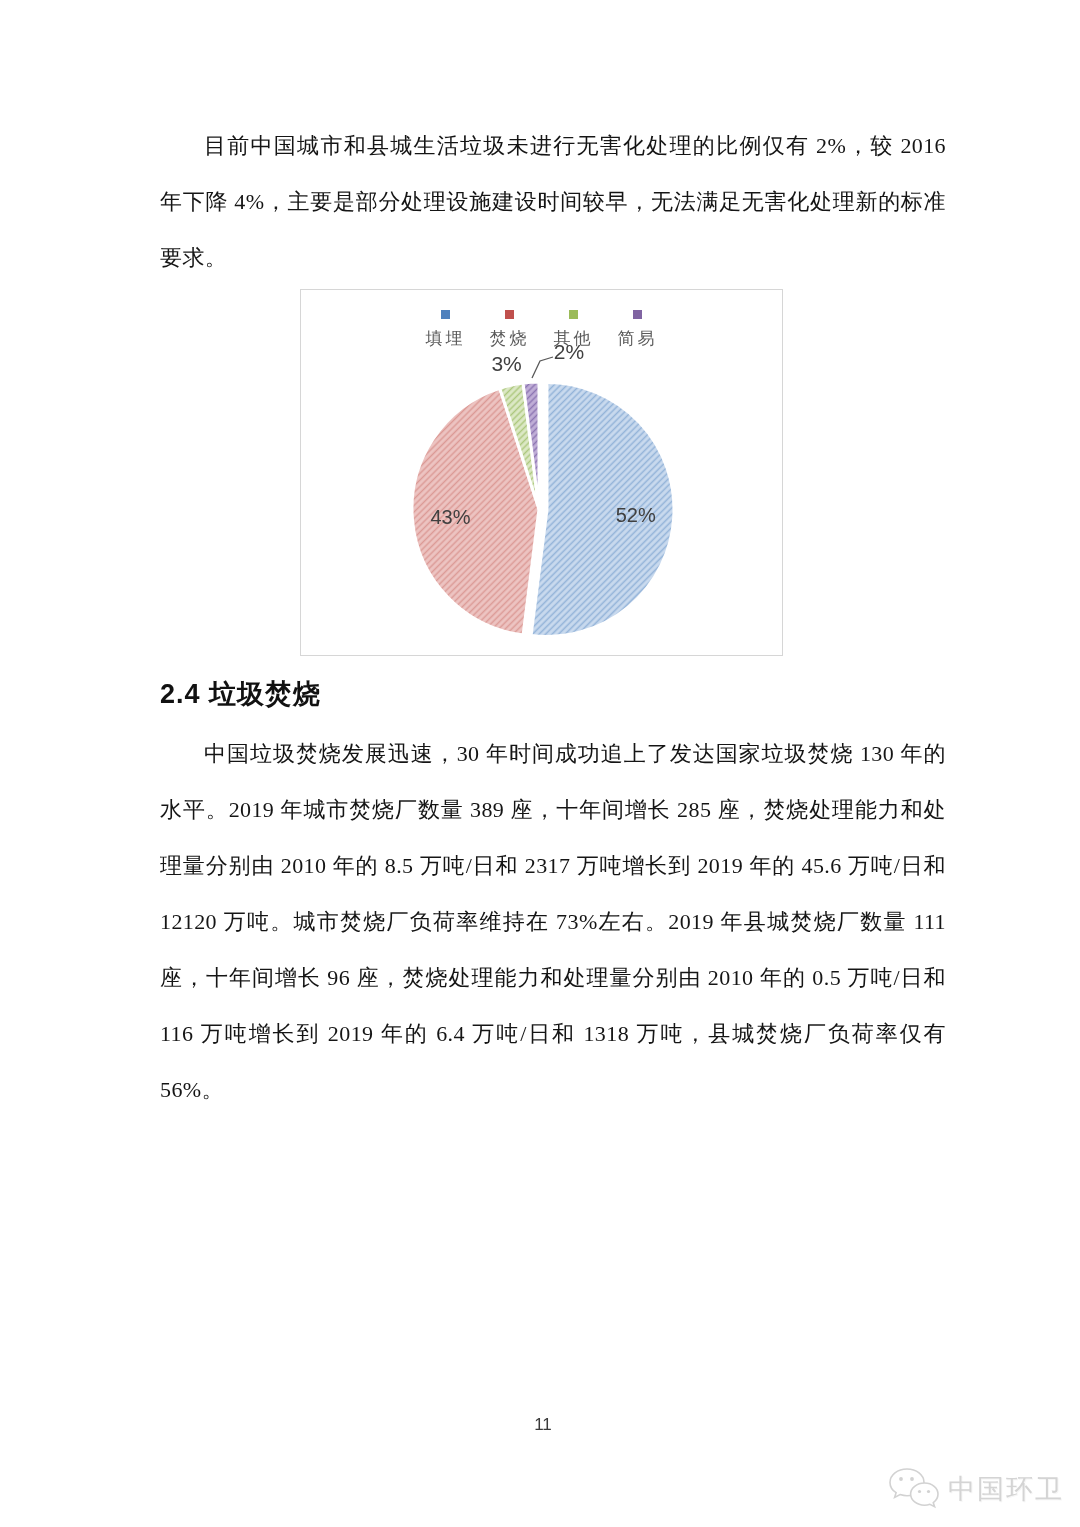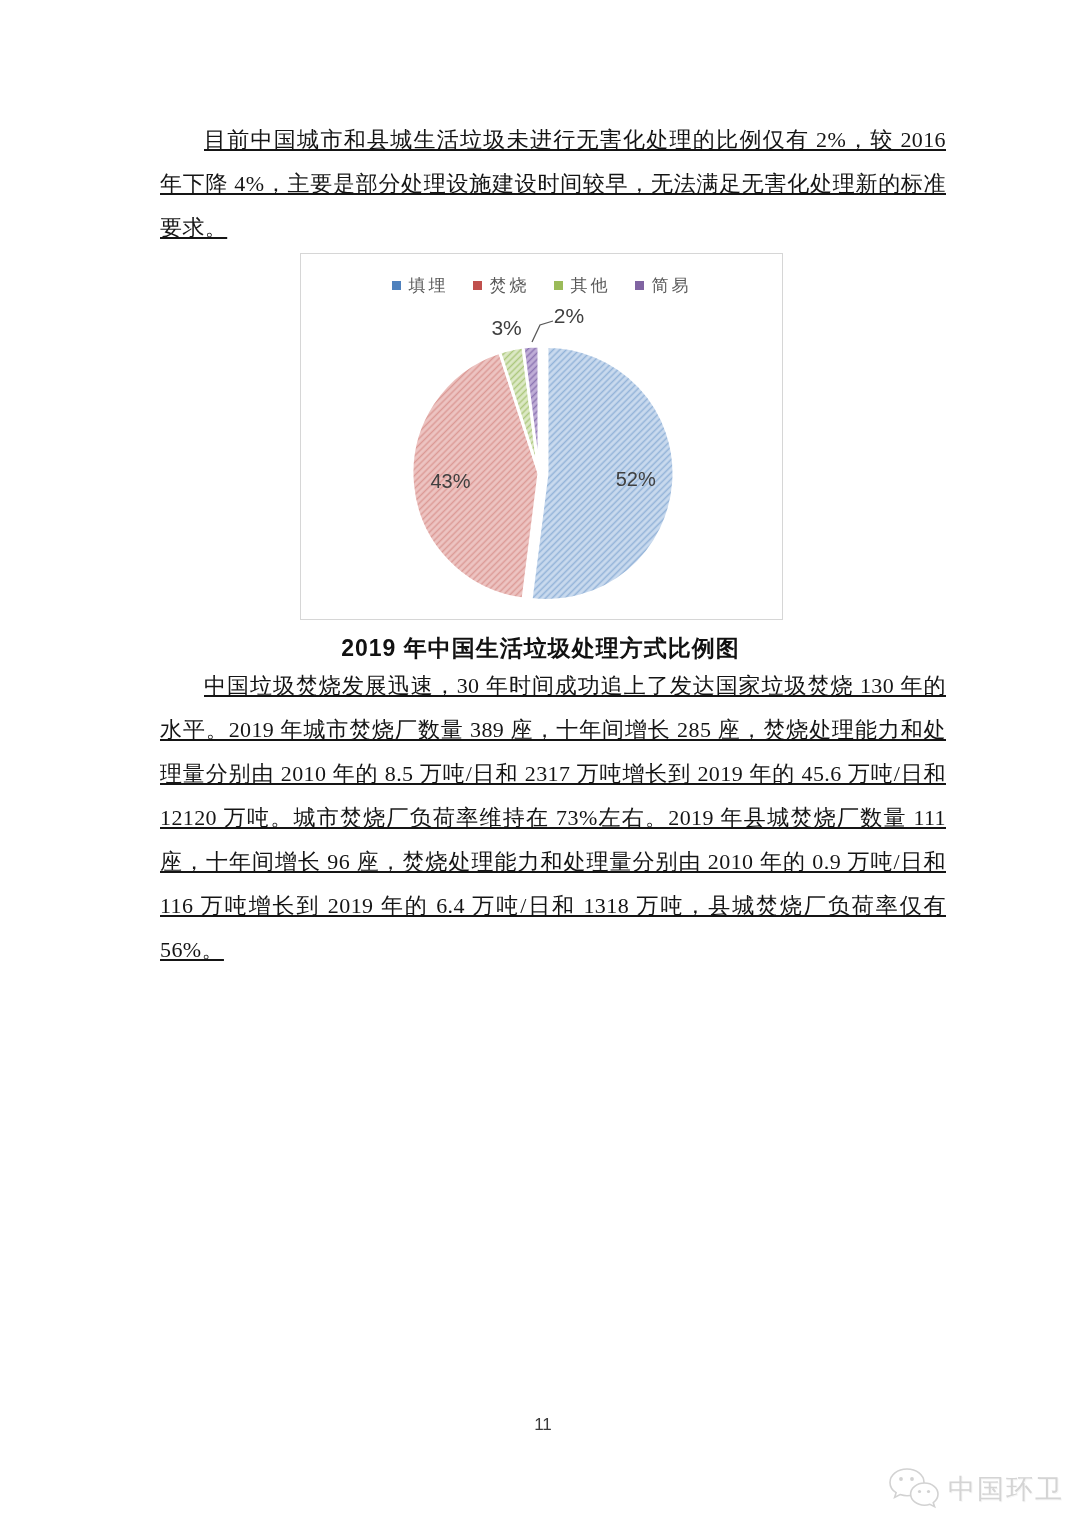--- a/index.html
+++ b/index.html
@@ -6,7 +6,7 @@
   .page{position:relative;width:1080px;height:1527px;background:#fff;overflow:hidden;
         font-family:"Liberation Serif","DejaVu Serif",serif;color:#151515;}
   .content{position:absolute;left:160px;top:118px;width:786px;}
-  p.body{font-size:22px;line-height:44px;text-align:justify;margin:0;text-indent:2em;letter-spacing:0.4px;text-decoration:underline;}
+  p.body{font-size:22px;line-height:56px;text-align:justify;margin:0;text-indent:2em;letter-spacing:0.4px;}
   figure{margin:3px 0 0 140px;width:483px;}
   .chart-box{position:relative;width:481px;height:365px;border:1px solid #d6d6d6;background:#fff;}
   .legend{position:absolute;top:20px;left:0;right:0;display:flex;justify-content:center;gap:24px;

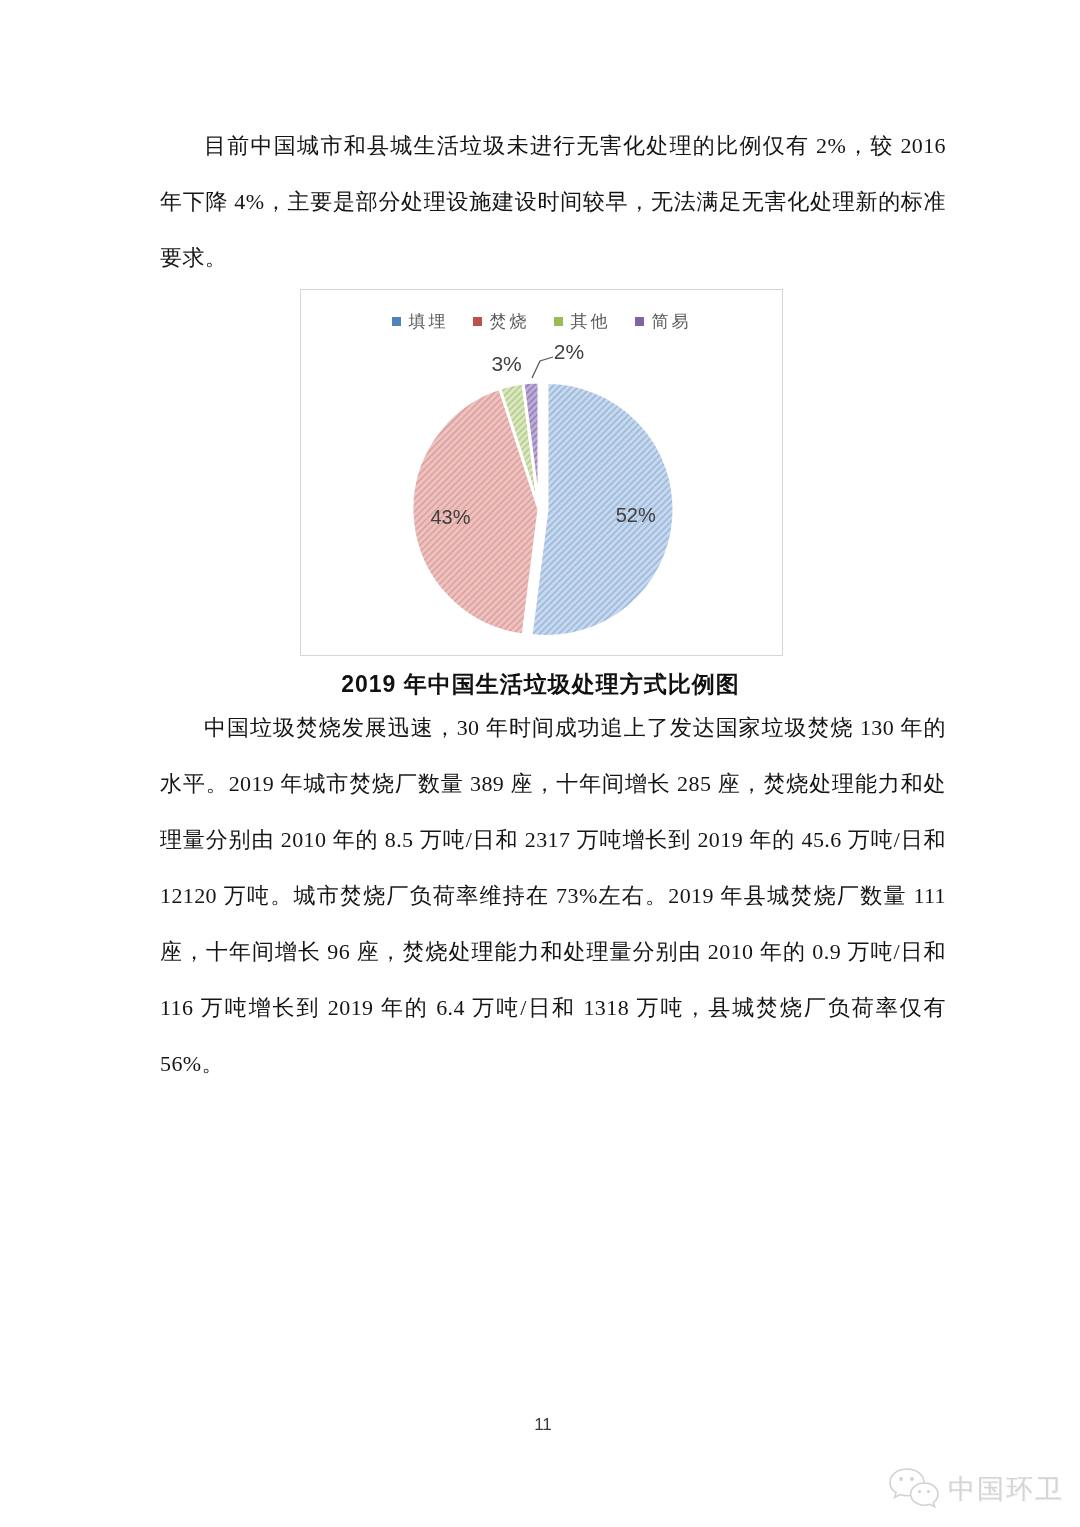--- a/index.html
+++ b/index.html
@@ -11,7 +11,7 @@
   .chart-box{position:relative;width:481px;height:365px;border:1px solid #d6d6d6;background:#fff;}
   .legend{position:absolute;top:20px;left:0;right:0;display:flex;justify-content:center;gap:24px;
           font-family:"Liberation Sans","DejaVu Sans",sans-serif;font-size:17px;color:#595959;z-index:2;}
-  .legend-item{display:flex;align-items:center;gap:8px;letter-spacing:3px;}
+  .legend-item{display:flex;align-items:center;gap:8px;letter-spacing:3px;flex-direction:column;}
   .swatch{width:9px;height:9px;display:inline-block;flex:none;}
   svg.pie{position:absolute;left:0;top:0;}
   figcaption{margin-top:13px;width:481px;text-align:center;font-weight:bold;font-size:23px;color:#111;

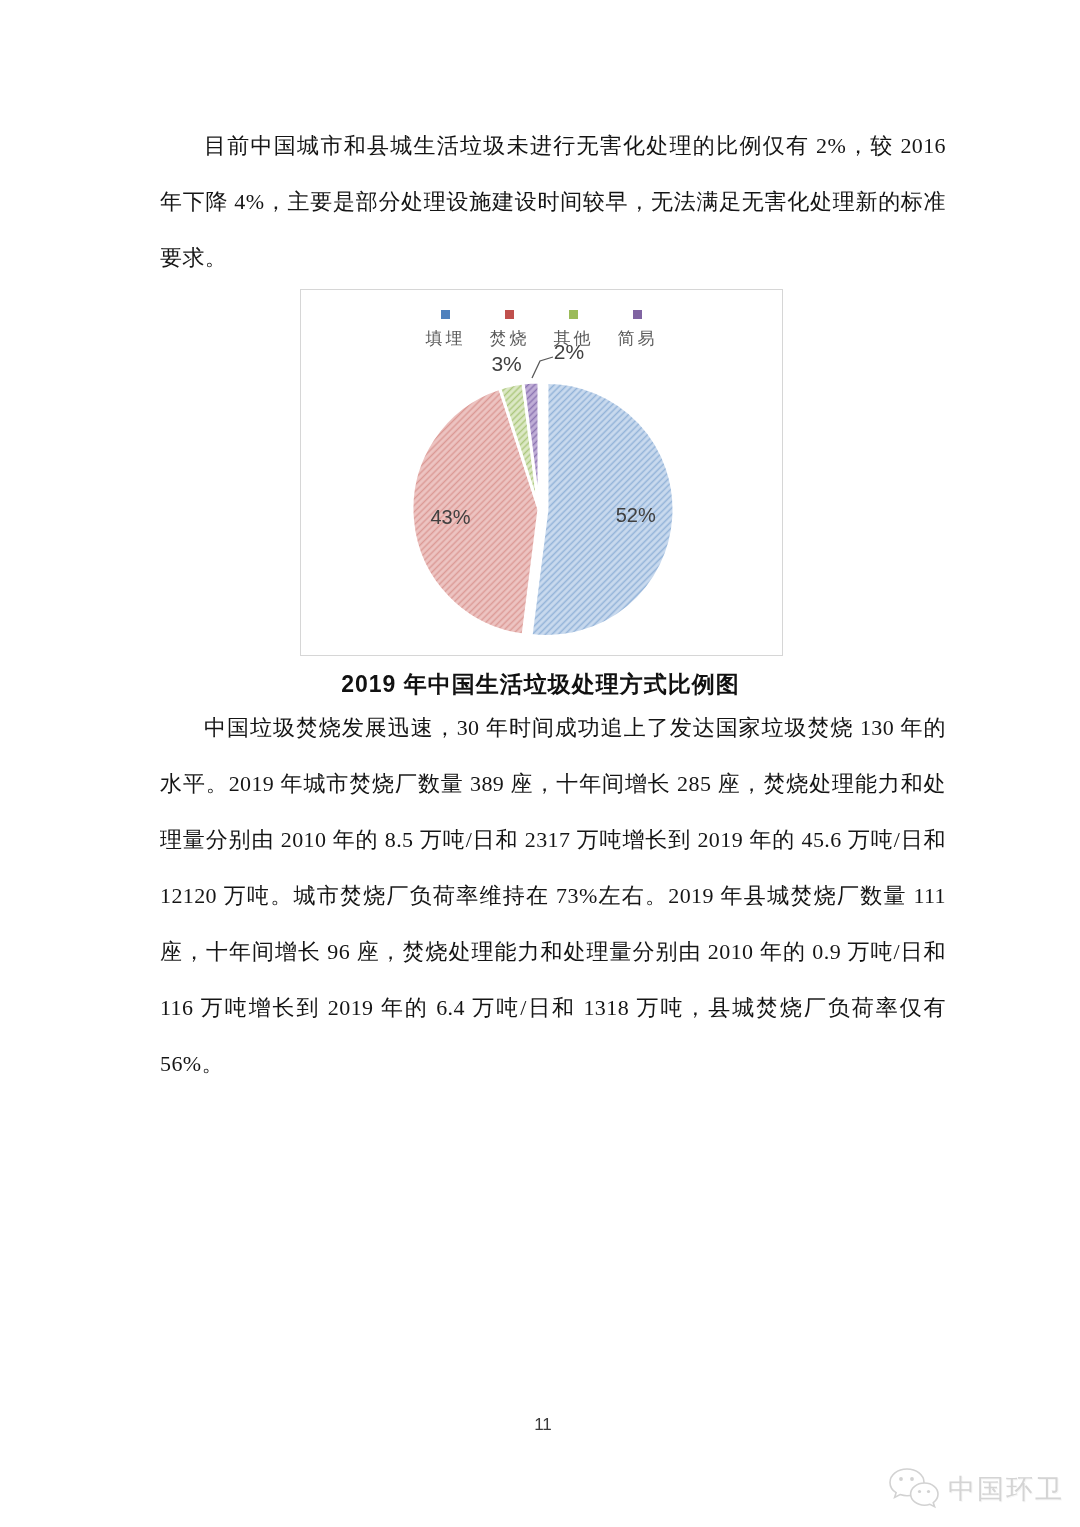--- a/index.html
+++ b/index.html
@@ -86,6 +86,7 @@
       <figcaption>2019 年中国生活垃圾处理方式比例图</figcaption>
     </figure>
 
+    <h2 class="section">2.4 垃圾焚烧</h2>
 
     <p class="body">中国垃圾焚烧发展迅速，30 年时间成功追上了发达国家垃圾焚烧 130 年的水平。2019 年城市焚烧厂数量 389 座，十年间增长 285 座，焚烧处理能力和处理量分别由 2010 年的 8.5 万吨/日和 2317 万吨增长到 2019 年的 45.6 万吨/日和 12120 万吨。城市焚烧厂负荷率维持在 73%左右。2019 年县城焚烧厂数量 111 座，十年间增长 96 座，焚烧处理能力和处理量分别由 2010 年的 0.9 万吨/日和 116 万吨增长到 2019 年的 6.4 万吨/日和 1318 万吨，县城焚烧厂负荷率仅有 56%。</p>
   </div>

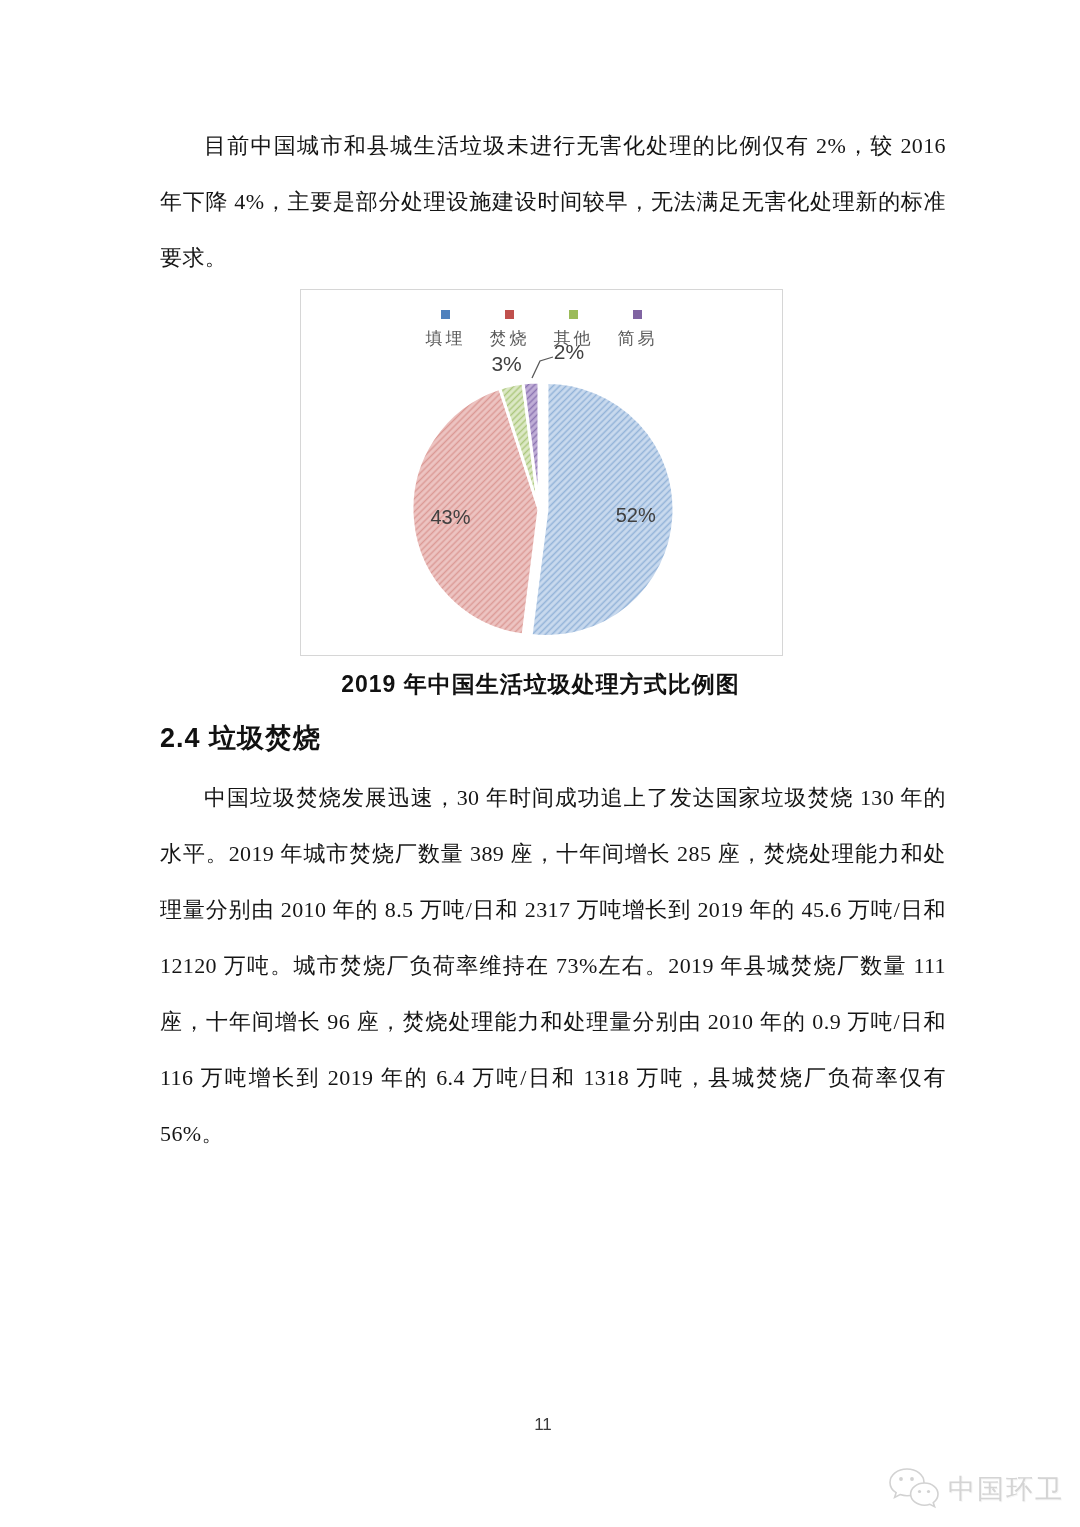--- a/index.html
+++ b/index.html
@@ -83,7 +83,6 @@
             <text fill="#404040" font-family="&quot;Liberation Sans&quot;,&quot;DejaVu Sans&quot;,sans-serif" text-anchor="middle" font-size="21" x="268" y="69">2%</text>
           </svg>
       </div>
-      <figcaption>2019 年中国生活垃圾处理方式比例图</figcaption>
     </figure>
 
     <h2 class="section">2.4 垃圾焚烧</h2>

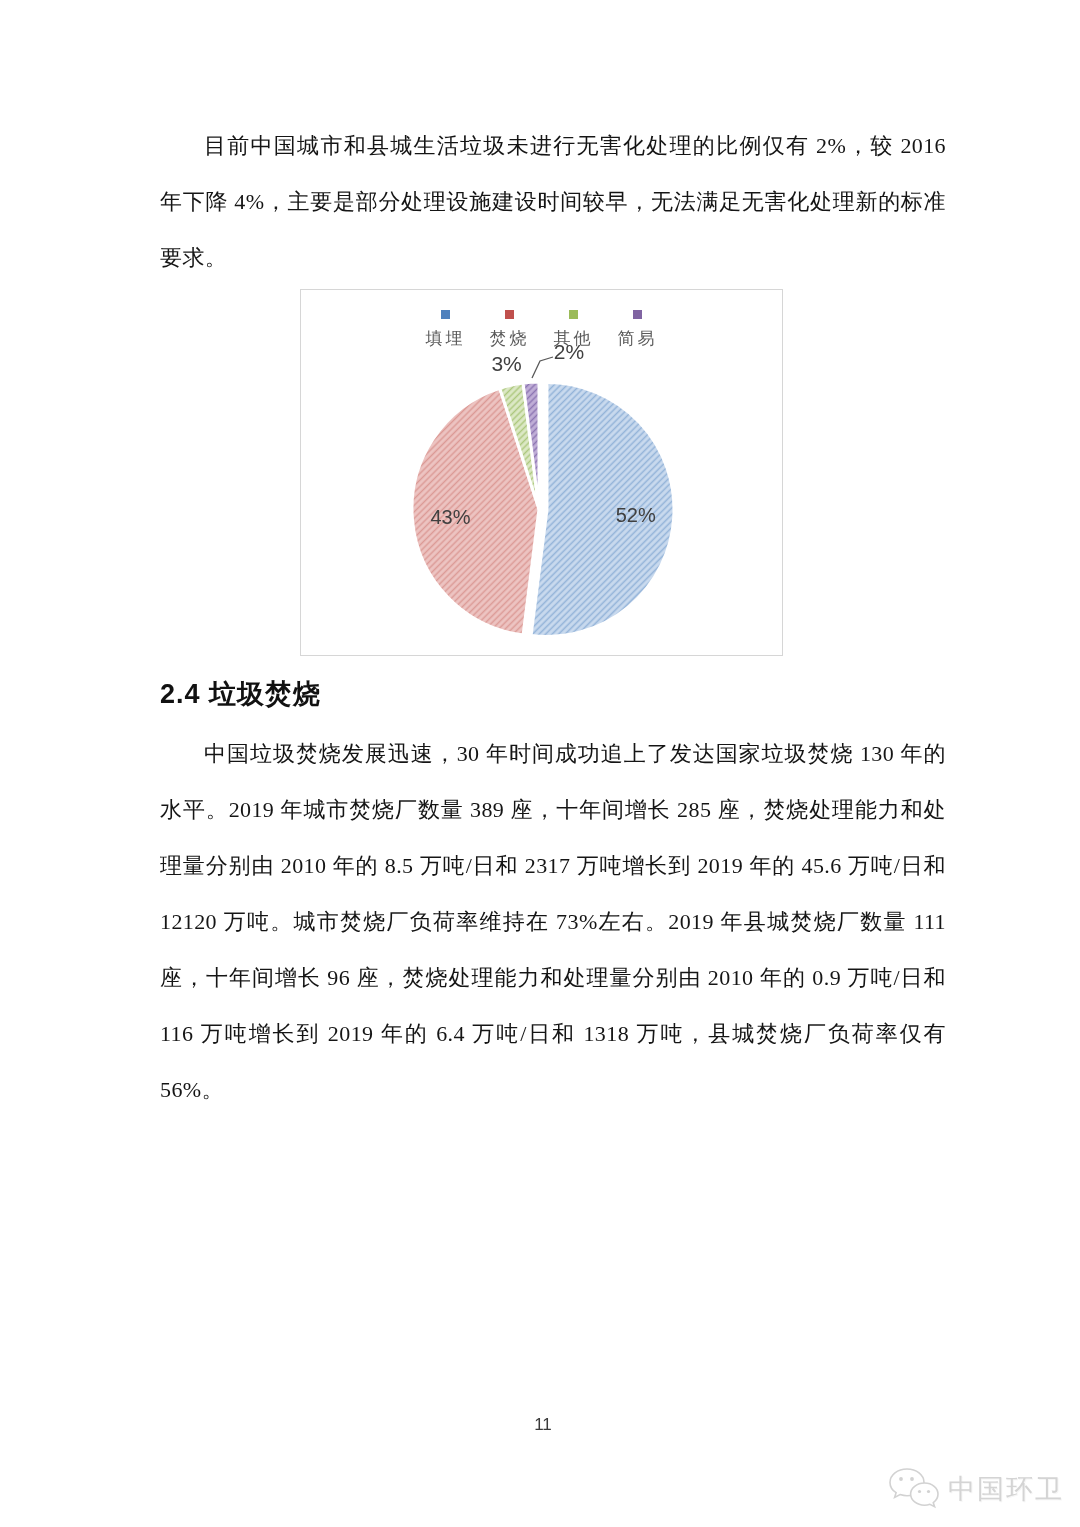--- a/index.html
+++ b/index.html
@@ -87,7 +87,7 @@
 
     <h2 class="section">2.4 垃圾焚烧</h2>
 
-    <p class="body">中国垃圾焚烧发展迅速，30 年时间成功追上了发达国家垃圾焚烧 130 年的水平。2019 年城市焚烧厂数量 389 座，十年间增长 285 座，焚烧处理能力和处理量分别由 2010 年的 8.5 万吨/日和 2317 万吨增长到 2019 年的 45.6 万吨/日和 12120 万吨。城市焚烧厂负荷率维持在 73%左右。2019 年县城焚烧厂数量 111 座，十年间增长 96 座，焚烧处理能力和处理量分别由 2010 年的 0.9 万吨/日和 116 万吨增长到 2019 年的 6.4 万吨/日和 1318 万吨，县城焚烧厂负荷率仅有 56%。</p>
+    <p class="body">中国垃圾焚烧发展迅速，30 年时间成功追上了发达国家垃圾焚烧 130 年的水平。2019 年城市焚烧厂数量 389 座，十年间增长 285 座，焚烧处理能力和处理量分别由 2010 年的 8.5 万吨/日和 2317 万吨增长到 2019 年的 45.6 万吨/日和 12120 万吨。城市焚烧厂负荷率维持在 73%左右。2019 年县城焚烧厂数量 111 座，十年间增长 96 座，焚烧处理能力和处理量分别由 2010 年的 0.5 万吨/日和 116 万吨增长到 2019 年的 6.4 万吨/日和 1318 万吨，县城焚烧厂负荷率仅有 56%。</p>
   </div>
 
   <div class="page-number">11</div>

